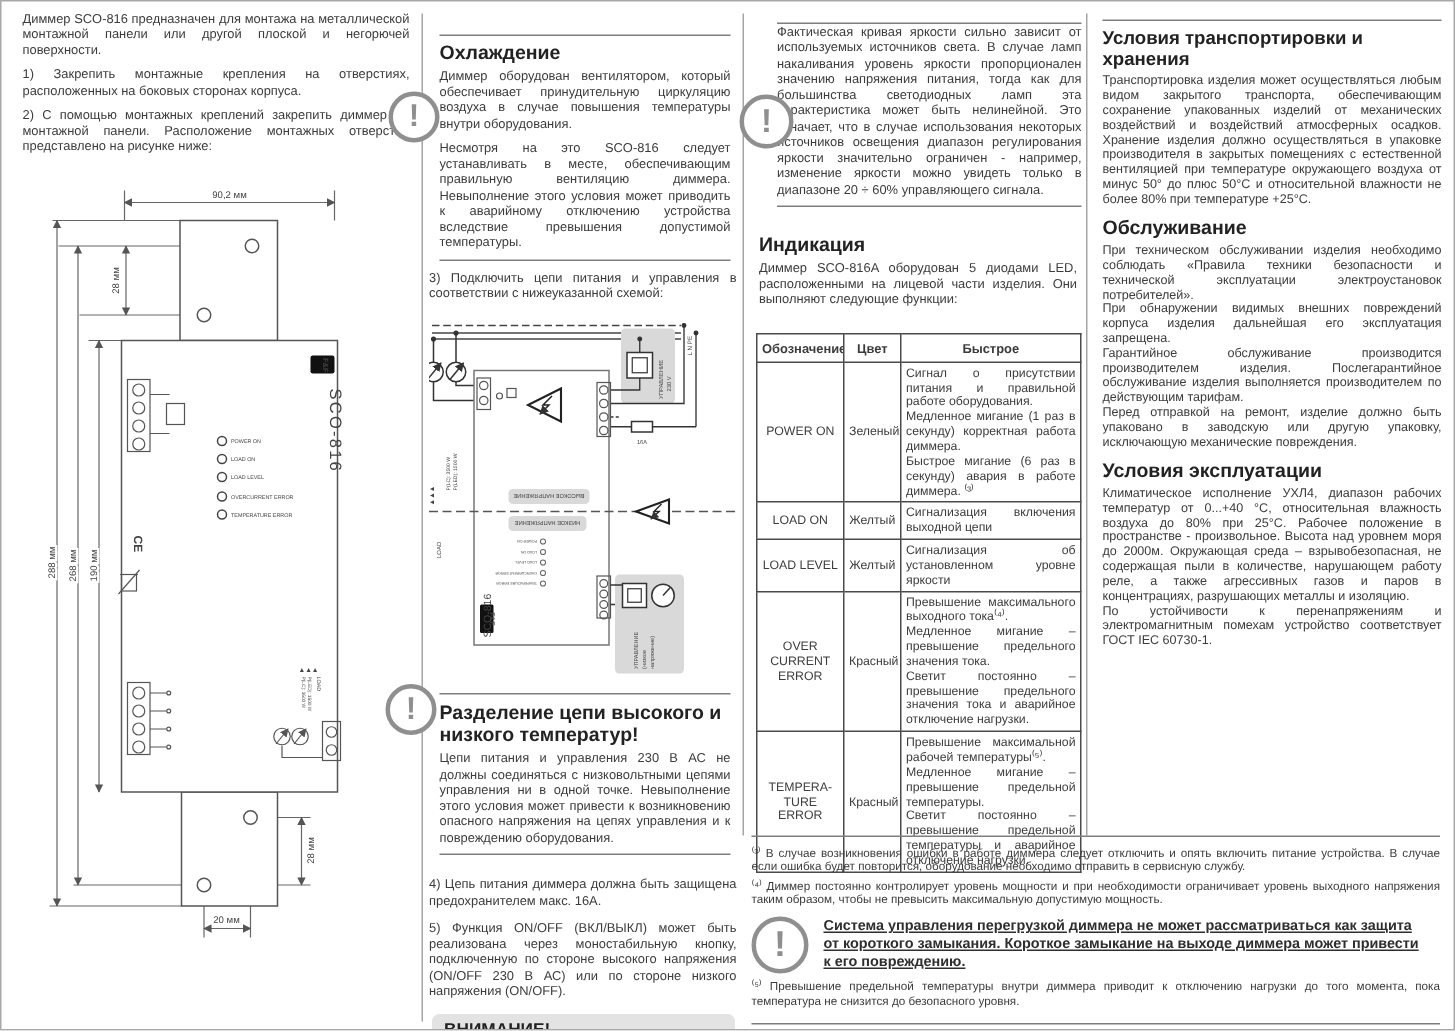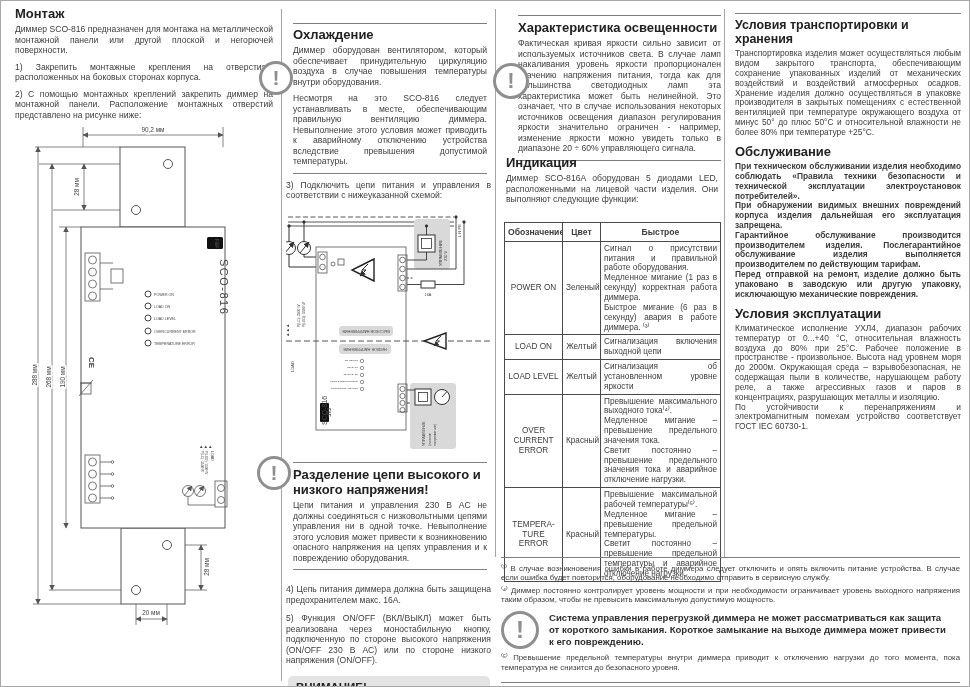--- a/index.html
+++ b/index.html
@@ -46,7 +46,6 @@
   <div class="warn-circle" style="left:492px;top:62px;width:36px;height:36px;font-size:22px;">!</div>
 
   <div class="col" style="left:14px;top:6px;width:258px;">
-    <div class="h1">Монтаж</div>
     <p class="body-p">Диммер SCO-816 предназначен для монтажа на металлической монтажной панели или другой плоской и негорючей поверхности.</p>
     <p class="body-p">1) Закрепить монтажные крепления на отверстиях, расположенных на боковых сторонах корпуса.</p>
     <p class="body-p">2) С помощью монтажных креплений закрепить диммер на монтажной панели. Расположение монтажных отверстий представлено на рисунке ниже:</p>

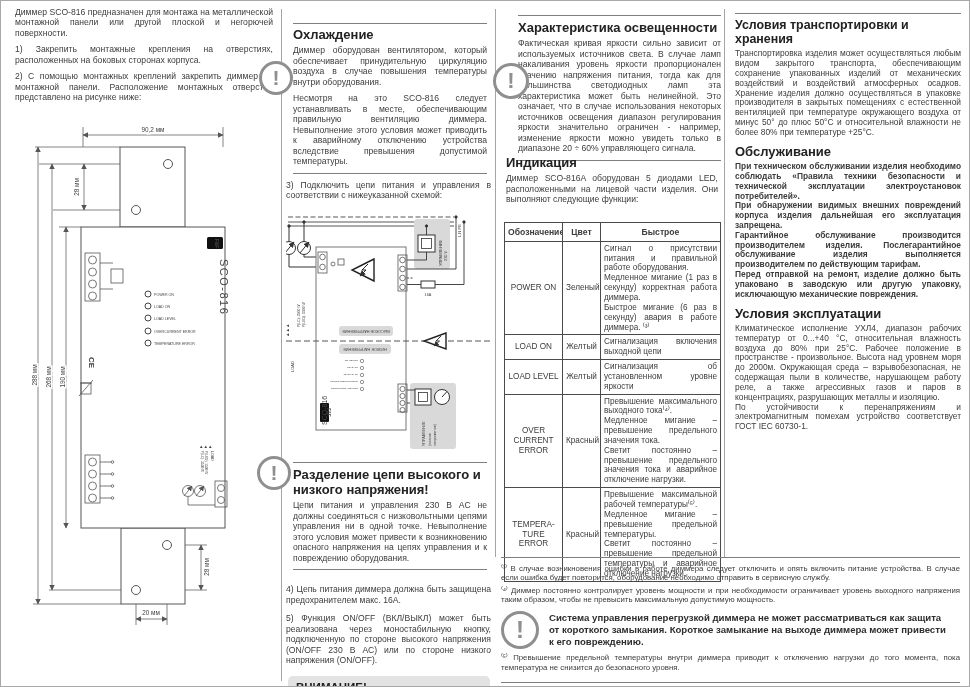--- a/index.html
+++ b/index.html
@@ -320,7 +320,6 @@
 
   <div class="col" style="left:517px;top:10px;width:203px;">
     <hr class="rule" style="margin-top:4px;">
-    <div class="h1" style="margin-top:5px;">Характеристика освещенности</div>
     <p class="body-p">Фактическая кривая яркости сильно зависит от используемых источников света. В случае ламп накаливания уровень яркости пропорционален значению напряжения питания, тогда как для большинства светодиодных ламп эта характеристика может быть нелинейной. Это означает, что в случае использования некоторых источников освещения диапазон регулирования яркости значительно ограничен - например, изменение яркости можно увидеть только в диапазоне 20 ÷ 60% управляющего сигнала.</p>
     <hr class="rule" style="margin-top:4px;">
   </div>

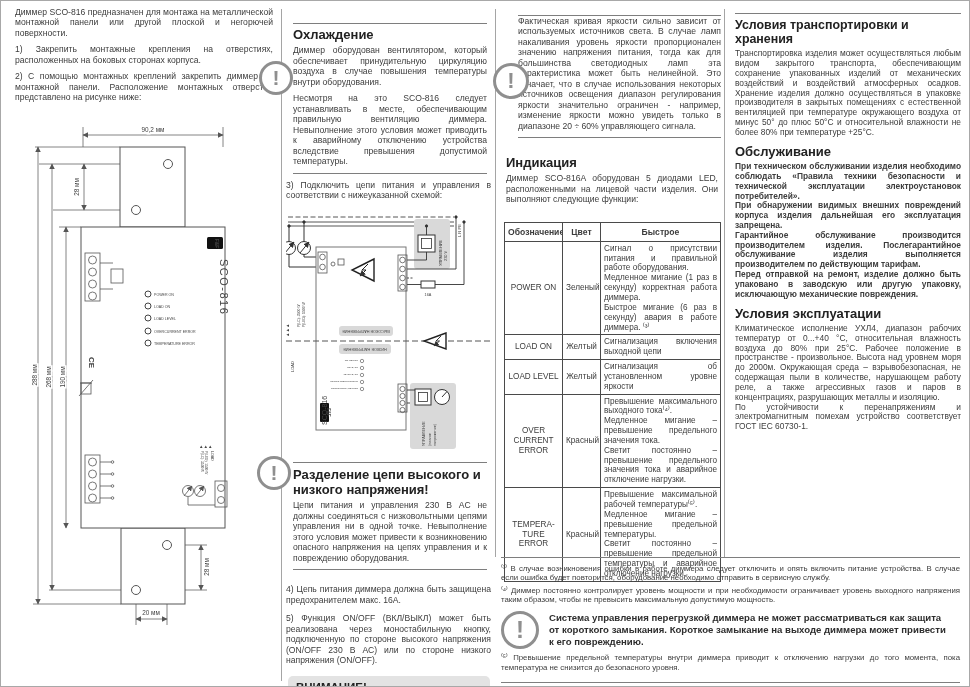--- a/index.html
+++ b/index.html
@@ -382,7 +382,7 @@
     </div>
     <div>
       <div class="h1" style="margin-top:7px;">Обслуживание</div>
-      <p class="body-p pre" style="font-size:8.4px;line-height:1.17;font-weight:bold;">При техническом обслуживании изделия необходимо соблюдать «Правила техники безопасности и технической эксплуатации электроустановок потребителей».
+      <p class="body-p pre" style="font-size:8.4px;line-height:1.17;">При техническом обслуживании изделия необходимо соблюдать «Правила техники безопасности и технической эксплуатации электроустановок потребителей».
 При обнаружении видимых внешних повреждений корпуса изделия дальнейшая его эксплуатация запрещена.
 Гарантийное обслуживание производится производителем изделия. Послегарантийное обслуживание изделия выполняется производителем по действующим тарифам.
 Перед отправкой на ремонт, изделие должно быть упаковано в заводскую или другую упаковку, исключающую механические повреждения.</p>

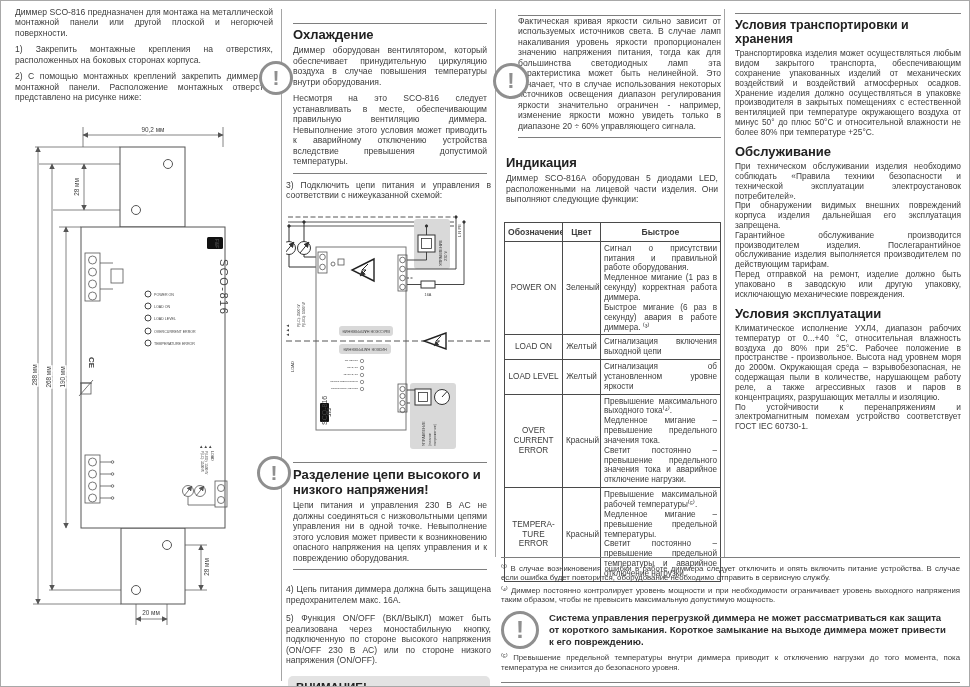--- a/index.html
+++ b/index.html
@@ -306,7 +306,7 @@
 
     <hr class="rule" style="margin:3px 4px 0 7px;">
     <div style="margin-left:7px;margin-top:5px;">
-      <div class="h1" style="width:196px;line-height:1.15;">Разделение цепи высокого и низкого напряжения!</div>
+      <div class="h1" style="width:196px;line-height:1.15;">Разделение цепи высокого и низкого температур!</div>
       <p class="body-p" style="width:194px;">Цепи питания и управления 230 В АС не должны соединяться с низковольтными цепями управления ни в одной точке. Невыполнение этого условия может привести к возникновению опасного напряжения на цепях управления и к повреждению оборудования.</p>
     </div>
     <hr class="rule" style="margin:4px 4px 0 7px;">

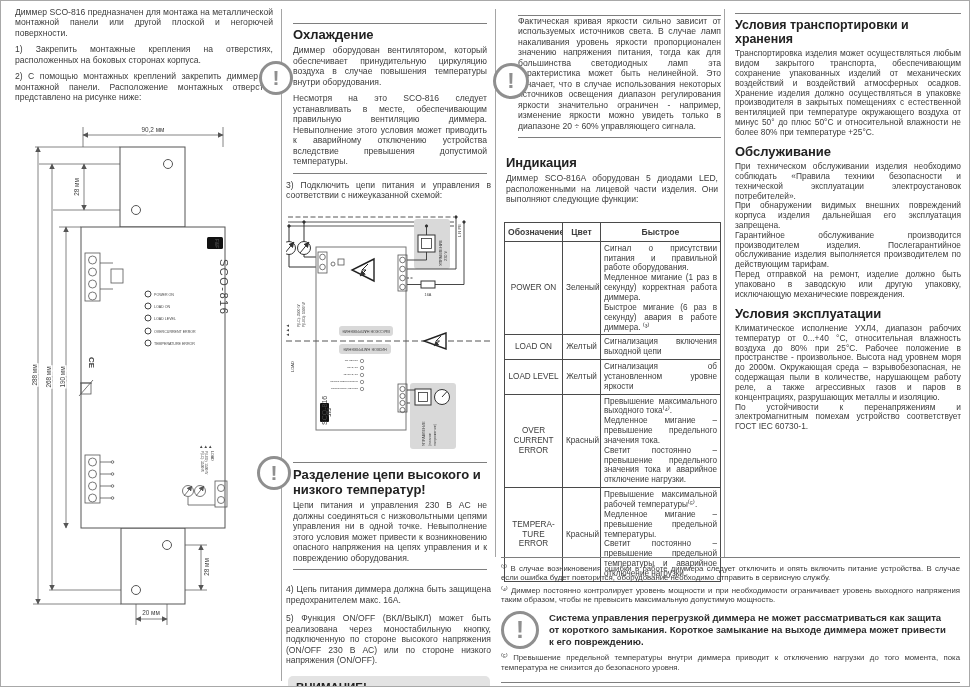--- a/index.html
+++ b/index.html
@@ -28,7 +28,7 @@
   .fn-warn .circ{flex:0 0 38px;width:38px;height:38px;border:3px solid #8f8f8f;border-radius:50%;
         box-sizing:border-box;color:#8f8f8f;display:flex;align-items:center;justify-content:center;
         font-weight:bold;font-size:24px;background:#fff;}
-  .fn-warn .txt{font-size:9.6px;font-weight:bold;line-height:1.25;color:#2e2e2e;}
+  .fn-warn .txt{font-size:9.6px;font-weight:bold;line-height:1.25;color:#2e2e2e;text-decoration:underline;}
   svg text{font-family:"Liberation Sans",sans-serif;fill:#444;}
   svg .knock{paint-order:stroke;stroke:#fff;stroke-width:3px;}
 </style>

